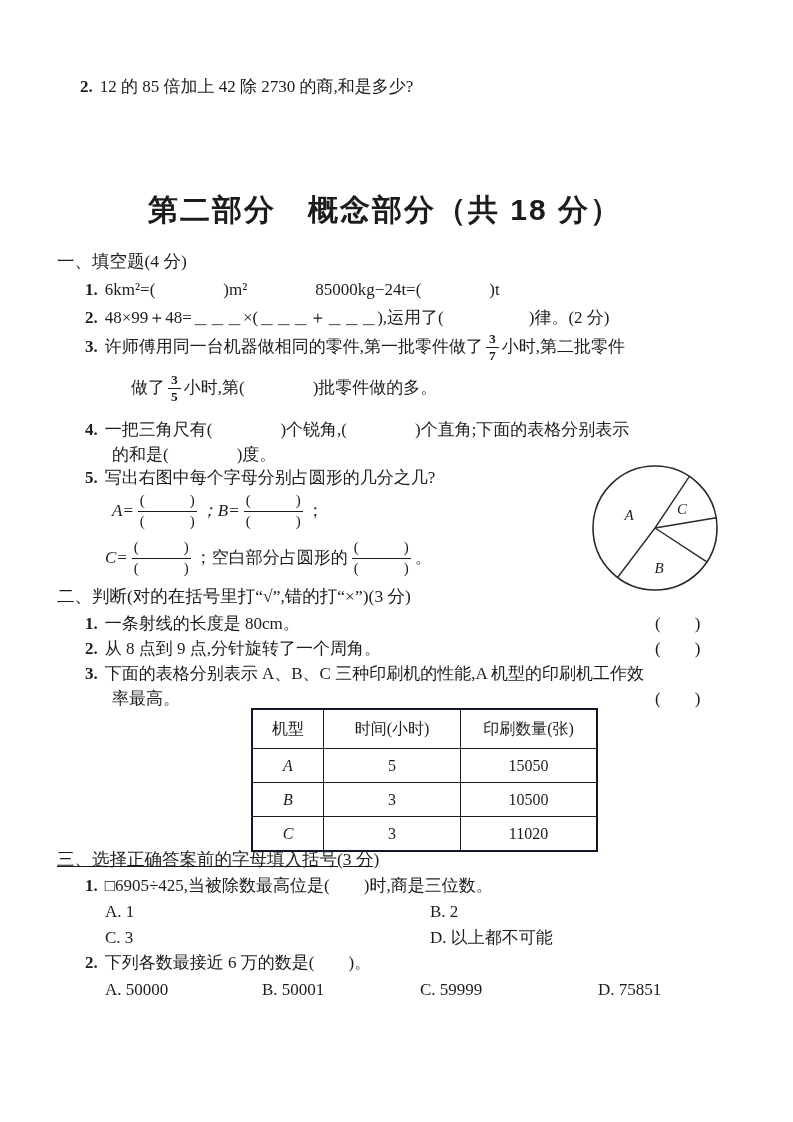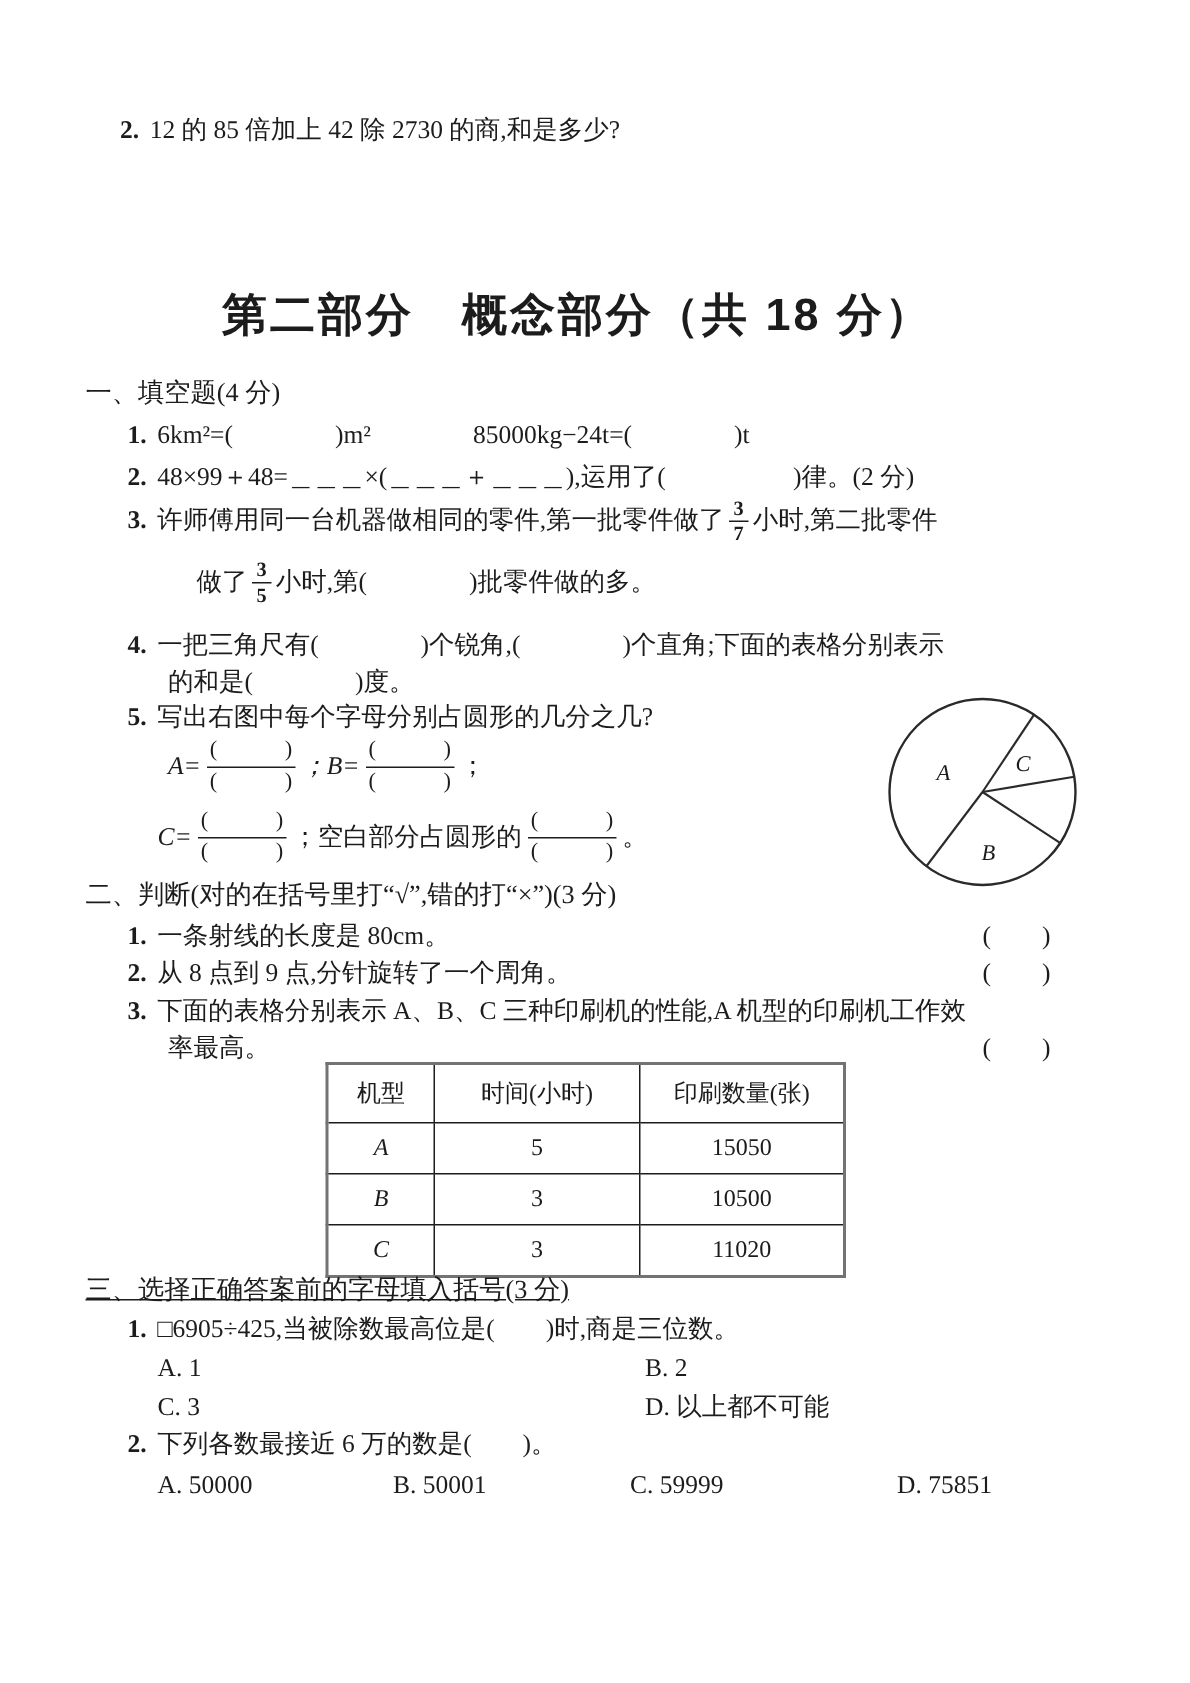--- a/index.html
+++ b/index.html
@@ -37,7 +37,8 @@
   table.perf {
     border-collapse:collapse;
     font-size:16px; text-align:center;
-    border:2px solid #737373;
+    border:2px solid #0f172a;
+    margin-left:34px;
   }
   table.perf th, table.perf td {
     border:1.3px solid #1c1c1c;

